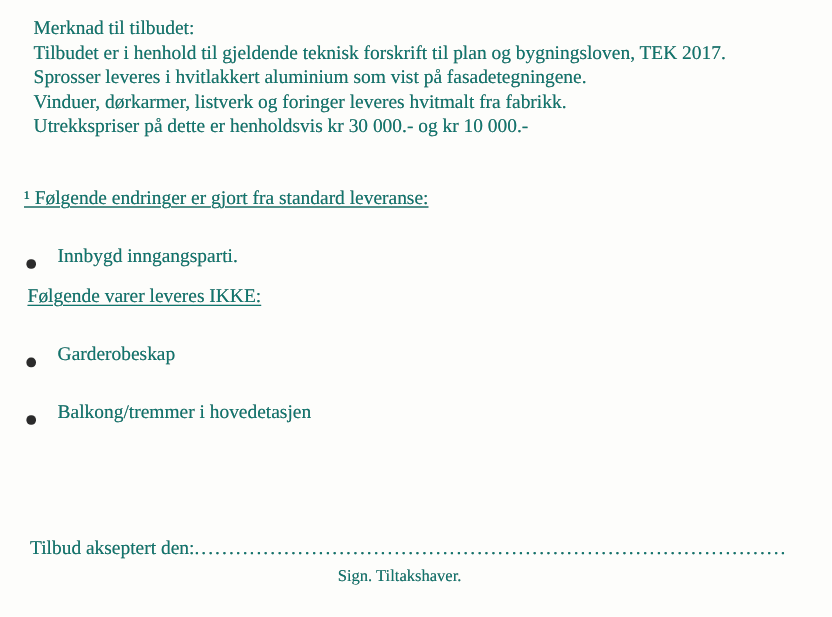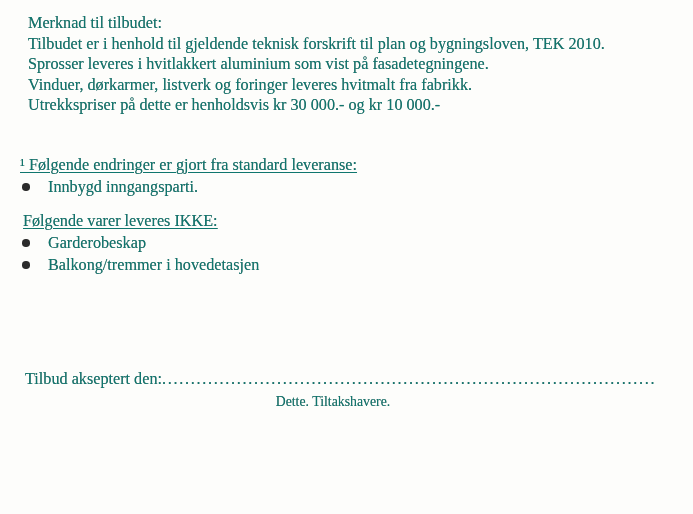--- a/index.html
+++ b/index.html
@@ -73,7 +73,7 @@
 
   <section class="notes">
     <div class="line">Merknad til tilbudet:</div>
-    <div class="line">Tilbudet er i henhold til gjeldende teknisk forskrift til plan og bygningsloven, TEK 2010.</div>
+    <div class="line">Tilbudet er i henhold til gjeldende teknisk forskrift til plan og bygningsloven, TEK 2017.</div>
     <div class="line">Sprosser leveres i hvitlakkert aluminium som vist på fasadetegningene.</div>
     <div class="line">Vinduer, dørkarmer, listverk og foringer leveres hvitmalt fra fabrikk.</div>
     <div class="line">Utrekkspriser på dette er henholdsvis kr 30 000.- og kr 10 000.-</div>

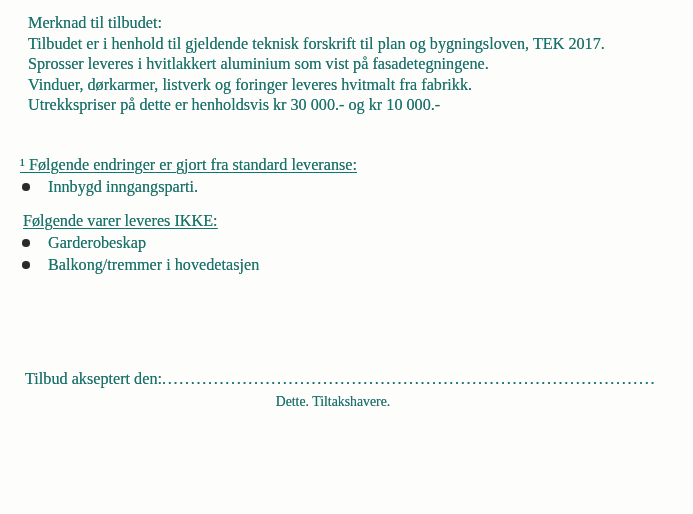--- a/index.html
+++ b/index.html
@@ -30,7 +30,7 @@
     text-decoration-thickness: 1.2px;
   }
   .not-delivered .section-heading { margin-left: 3px; }
-  .bullet-row { display: flex; align-items: flex-start; }
+  .bullet-row { display: flex; align-items: flex-end; margin-top: 26px; }
   .bullet {
     flex: none;
     width: 7.5px;

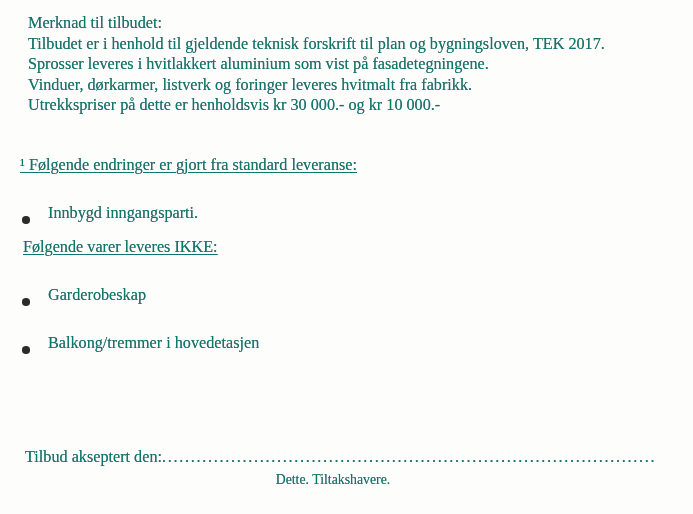--- a/index.html
+++ b/index.html
@@ -105,7 +105,7 @@
   </div>
 
   <div class="sign-row">
-    <span>Dette. Tiltakshavere.</span>
+    <span>Sign. Tiltakshaver.</span>
   </div>
 
 </div>

